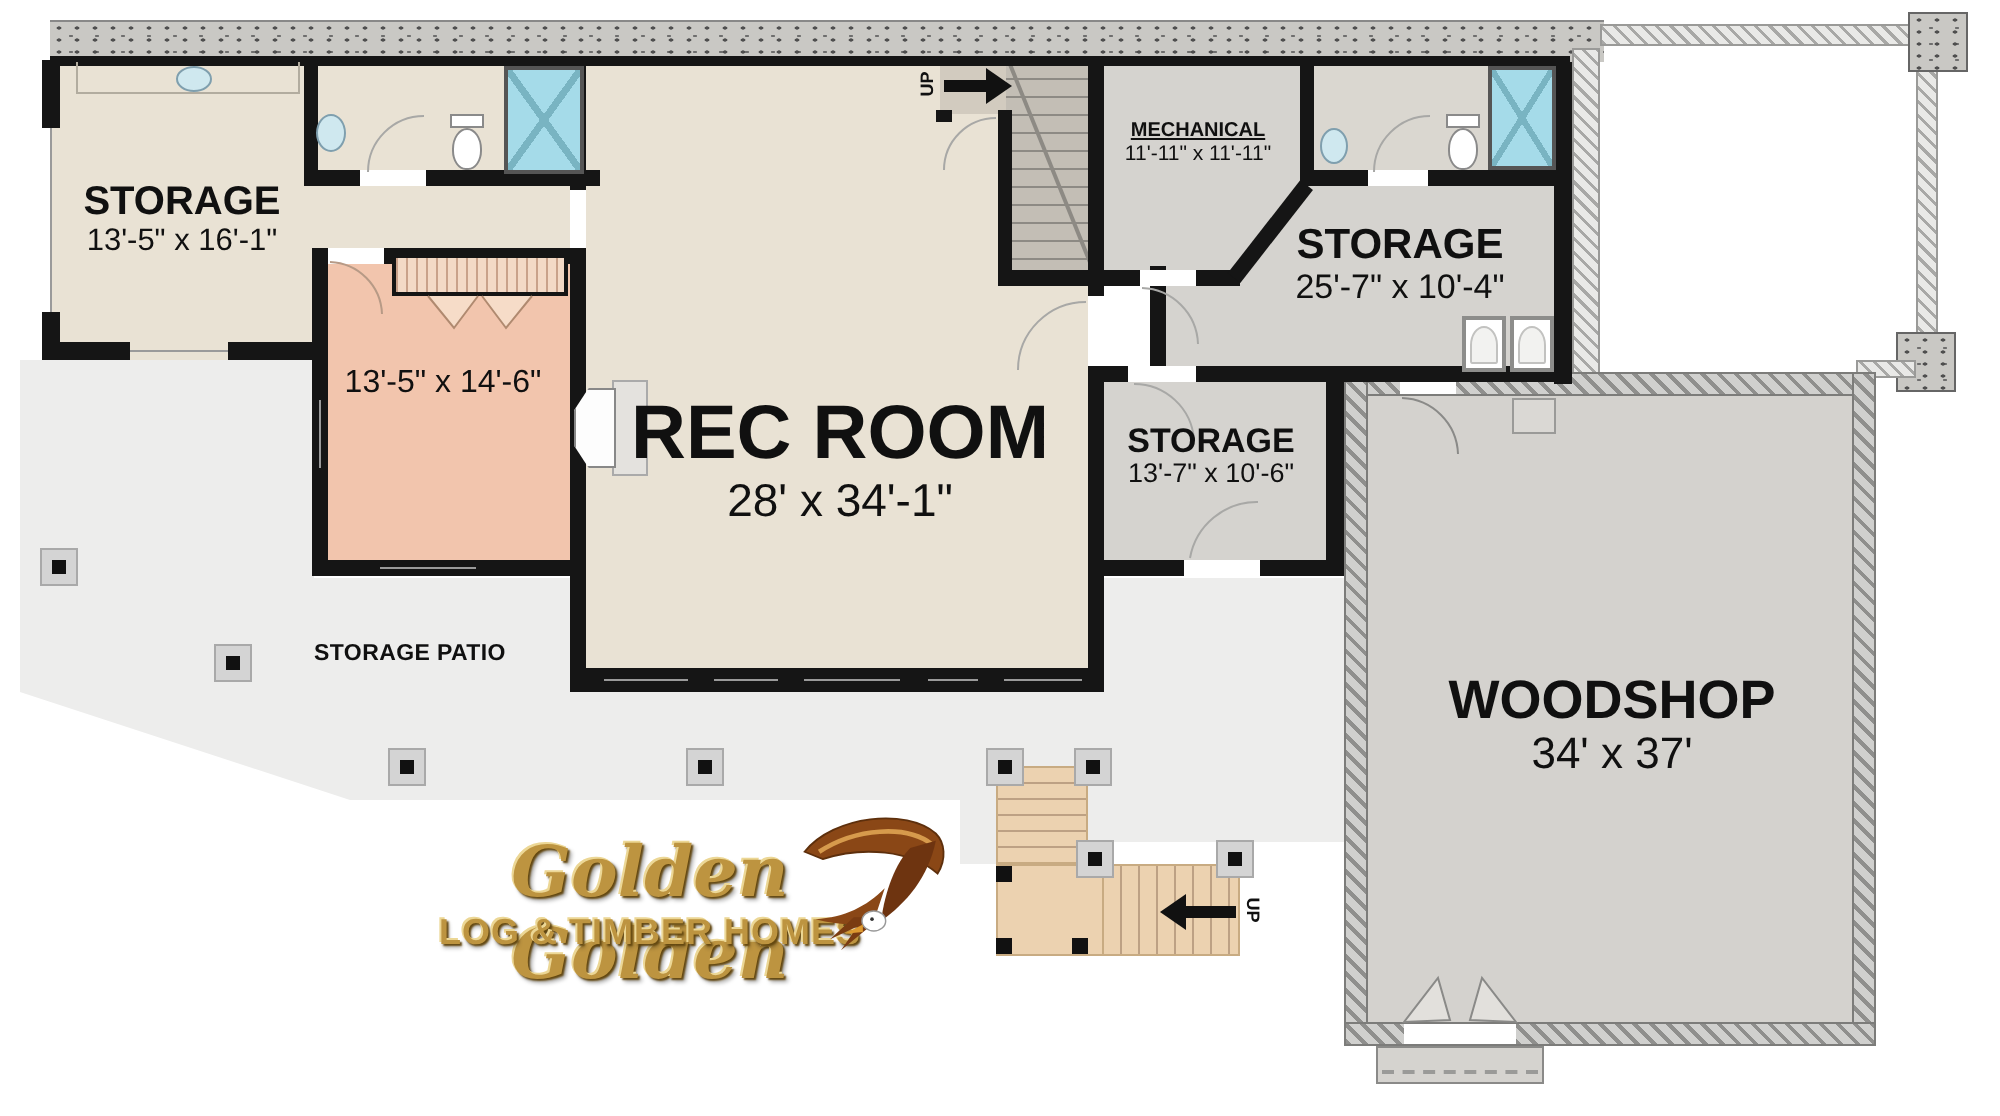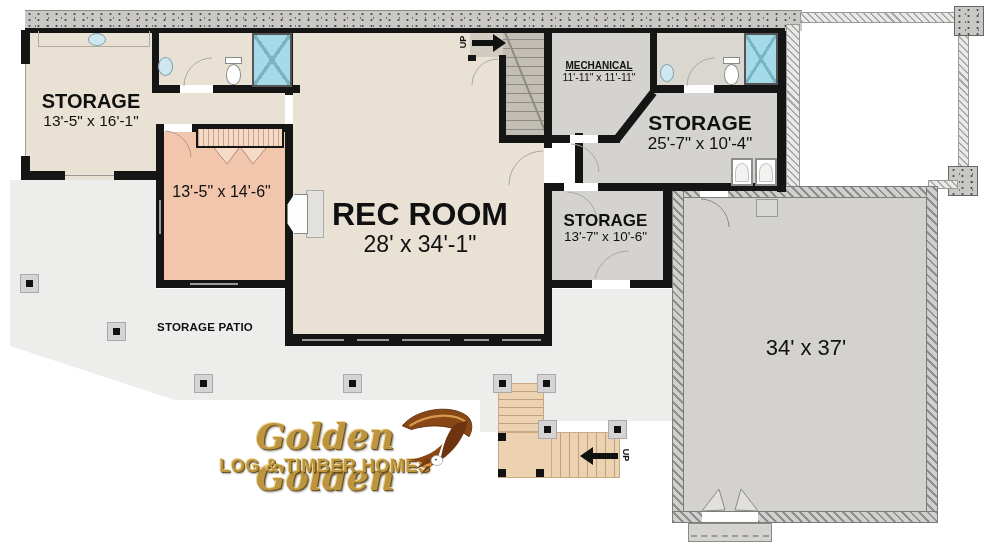--- a/index.html
+++ b/index.html
@@ -232,7 +232,7 @@
     <span class="rdims" style="font-size:16px;">13'-5" x 14'-6"</span>
   </div>
   <div class="rlabel" style="left:315px;top:197px;width:210px;">
-    <span class="rname" style="font-size:32px;white-space:nowrap;">REC ROOM</span>
+    <span class="rname" style="font-size:38px;white-space:nowrap;">REC ROOM</span>
     <span class="rdims" style="font-size:23px;">28' x 34'-1"</span>
   </div>
   <div class="rlabel" style="left:542px;top:61px;width:114px;">

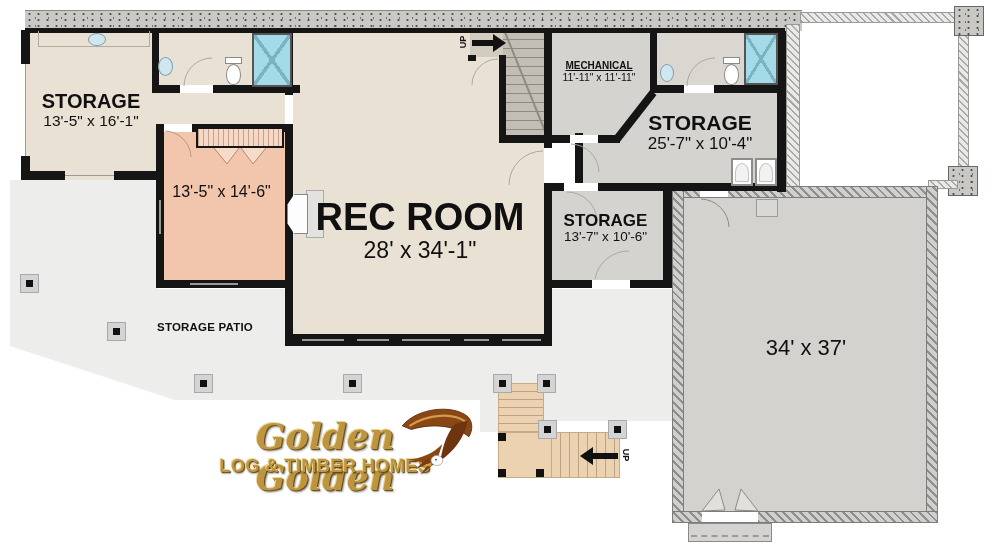--- a/index.html
+++ b/index.html
@@ -248,6 +248,7 @@
     <span class="rdims" style="font-size:13.5px;">13'-7" x 10'-6"</span>
   </div>
   <div class="rlabel" style="left:700px;top:336px;width:212px;">
+    <span class="rname" style="font-size:27px;">WOODSHOP</span>
     <span class="rdims" style="font-size:22px;">34' x 37'</span>
   </div>
   <div class="rlabel" style="left:144px;top:321px;width:122px;font-weight:bold;font-size:11.5px;letter-spacing:.2px;">

